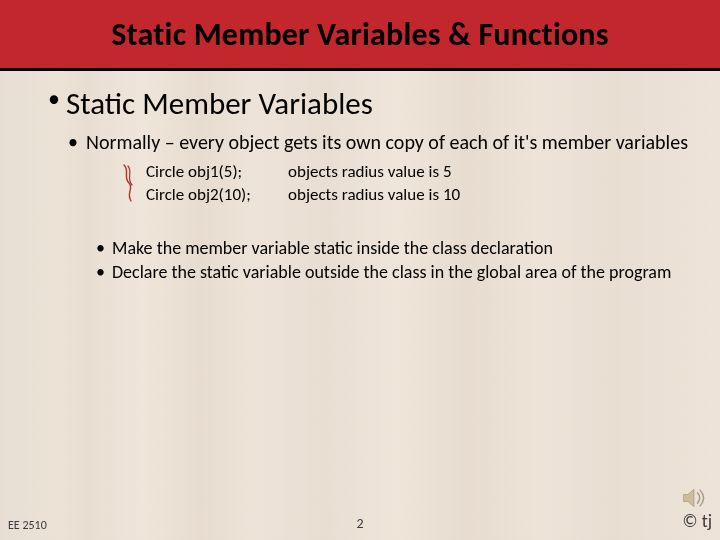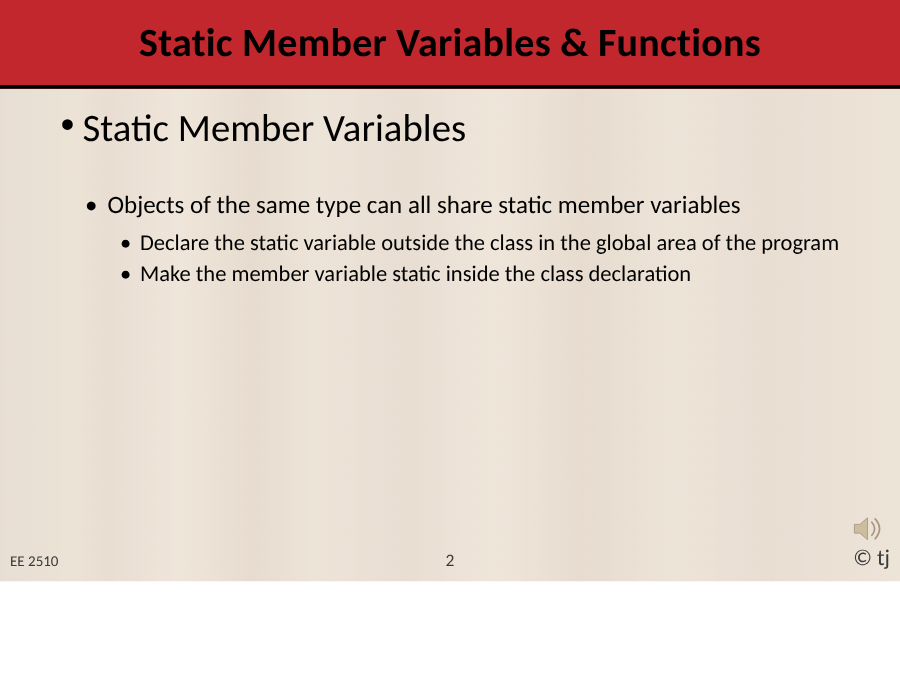--- a/index.html
+++ b/index.html
@@ -14,7 +14,7 @@
   .slide {
     position: relative;
     width: 720px;
-    height: 465px;
+    height: 540px;
     background:
       linear-gradient(90deg,
         rgba(230,220,210,0.95) 0%, rgba(235,225,212,0.95) 8%,

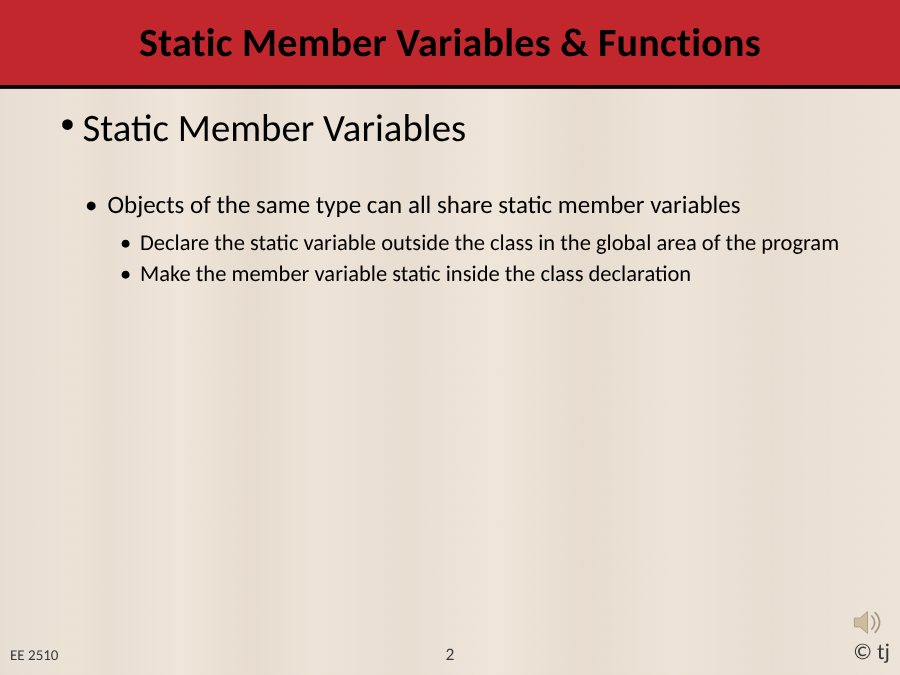--- a/index.html
+++ b/index.html
@@ -163,6 +163,9 @@
       <span>Static Member Variables</span>
     </div>
 
+    <div class="b2">
+      <span>Normally – every object gets its own copy of each of it's member variables</span>
+    </div>
 
 
     <div class="gap"></div>

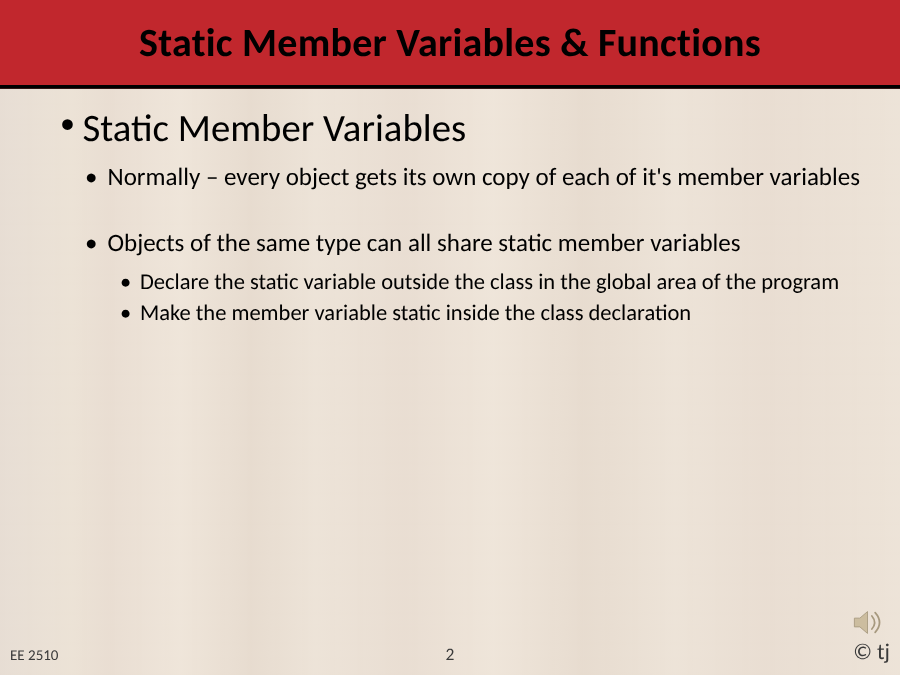--- a/index.html
+++ b/index.html
@@ -167,6 +167,20 @@
       <span>Normally – every object gets its own copy of each of it's member variables</span>
     </div>
 
+    <div class="code-block">
+      <svg class="scribble" viewBox="0 0 22 40">
+        <path d="M4 2 C 10 8, 3 14, 9 20 C 14 25, 6 30, 11 38" stroke="#b03030" stroke-width="1.4" fill="none" stroke-linecap="round"></path>
+        <path d="M8 3 C 13 9, 6 15, 12 22" stroke="#b03030" stroke-width="1.2" fill="none" stroke-linecap="round"></path>
+      </svg>
+      <div class="code-row">
+        <span class="code-col1">Circle obj1(5);</span>
+        <span>objects radius value is 5</span>
+      </div>
+      <div class="code-row">
+        <span class="code-col1">Circle obj2(10);</span>
+        <span>objects radius value is 10</span>
+      </div>
+    </div>
 
     <div class="gap"></div>
 

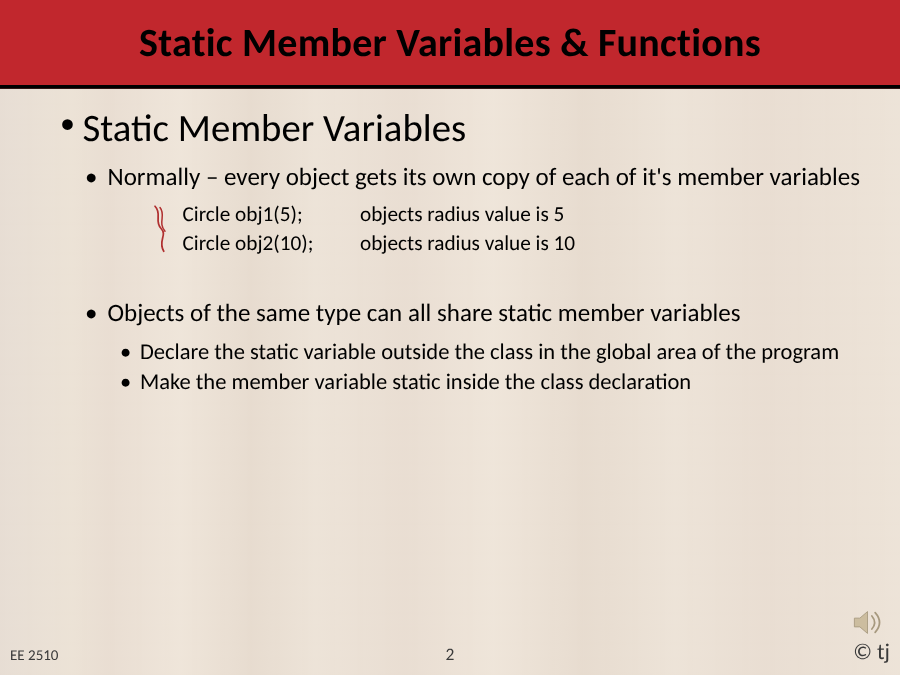--- a/index.html
+++ b/index.html
@@ -184,9 +184,6 @@
 
     <div class="gap"></div>
 
-    <div class="b2">
-      <span>Objects of the same type can all share static member variables</span>
-    </div>
 
     <div class="b3">
       <span>Declare the static variable outside the class in the global area of the program</span>

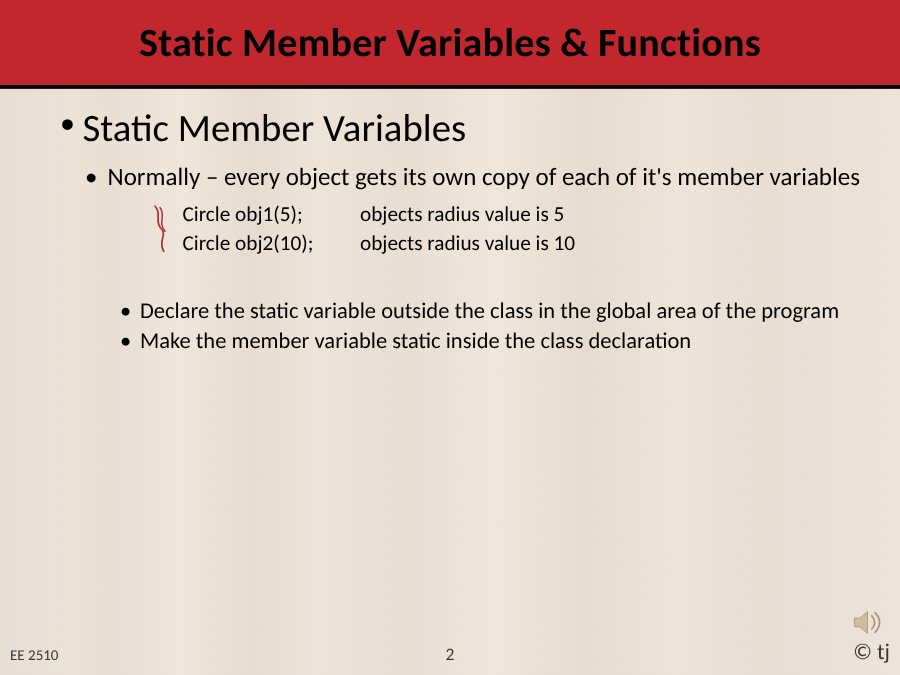--- a/index.html
+++ b/index.html
@@ -186,10 +186,10 @@
 
 
     <div class="b3">
+      <span>Make the member variable static inside the class declaration</span>
+    </div>
+    <div class="b3">
       <span>Declare the static variable outside the class in the global area of the program</span>
-    </div>
-    <div class="b3">
-      <span>Make the member variable static inside the class declaration</span>
     </div>
 
   </div>

